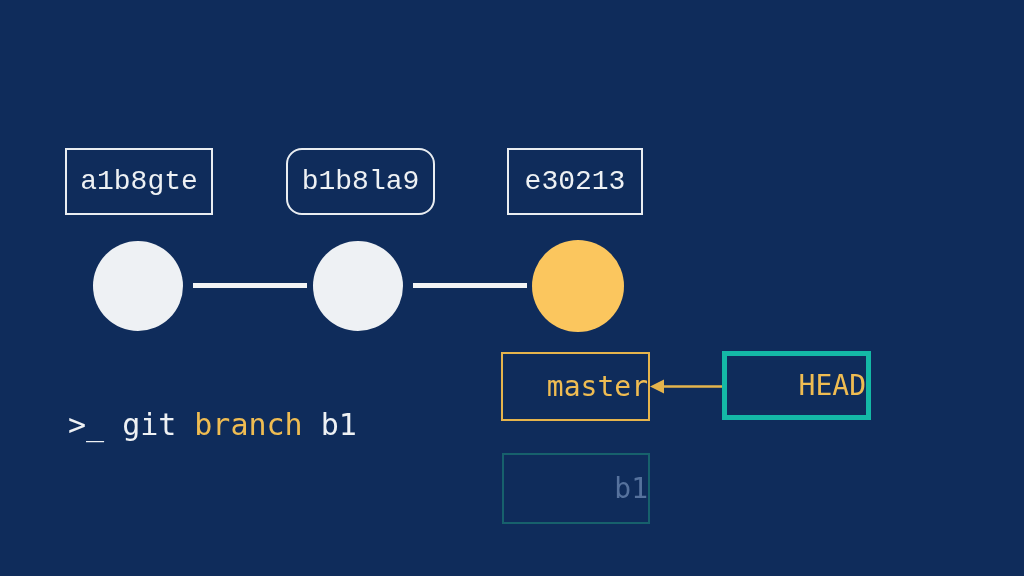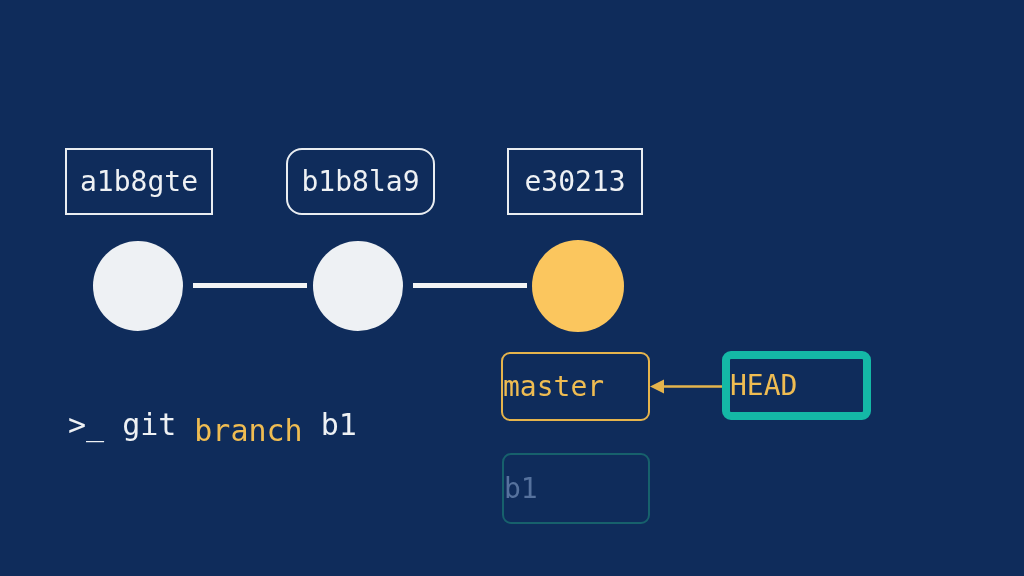--- a/index.html
+++ b/index.html
@@ -26,6 +26,7 @@
     justify-content: center;
     color: #EEF1F4;
     font-size: 28px;
+    font-family: Liberation Mono, monospace;
   }
   .hash-box.pos1 { left: 65px;  width: 148px; }
   .hash-box.pos2 { left: 286px; width: 149px; border-radius: 16px; }

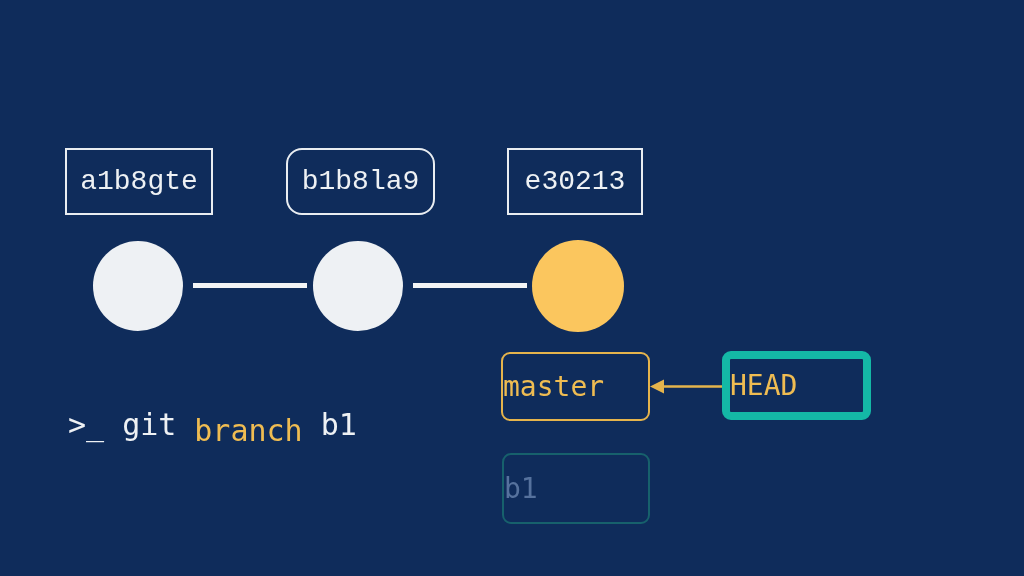--- a/index.html
+++ b/index.html
@@ -59,9 +59,8 @@
     box-sizing: border-box;
     display: flex;
     align-items: center;
-    justify-content: flex-start;
+    justify-content: flex-end;
     font-size: 28px;
-    border-radius: 9px;
   }
   .ref-box.master {
     left: 501px; top: 352px; width: 149px; height: 69px;

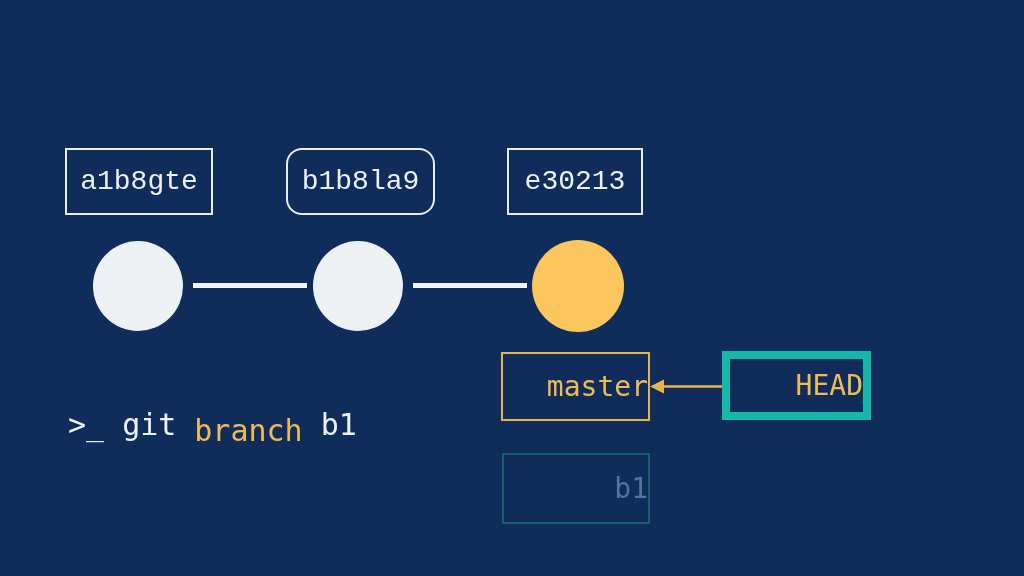--- a/index.html
+++ b/index.html
@@ -68,7 +68,7 @@
   }
   .ref-box.head {
     left: 722px; top: 351px; width: 149px; height: 69px;
-    border: 8px solid #14b8a6; color: #EFBC52;
+    border: 5px solid #14b8a6; color: #EFBC52;
   }
   .ref-box.b1 {
     left: 502px; top: 453px; width: 148px; height: 71px;

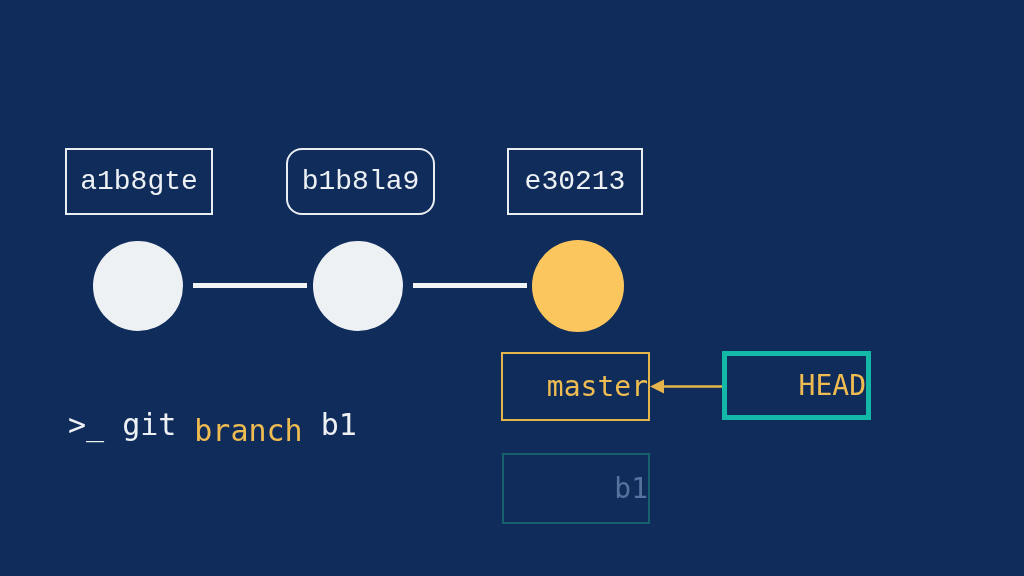--- a/index.html
+++ b/index.html
@@ -92,7 +92,7 @@
     color: #EEF1F4;
     white-space: pre;
   }
-  .terminal .yellow { color: #EFBC52; margin-top: 6px; }
+  .terminal .yellow { color: #EFBC52; }
 </style>
 </head>
 <body>

